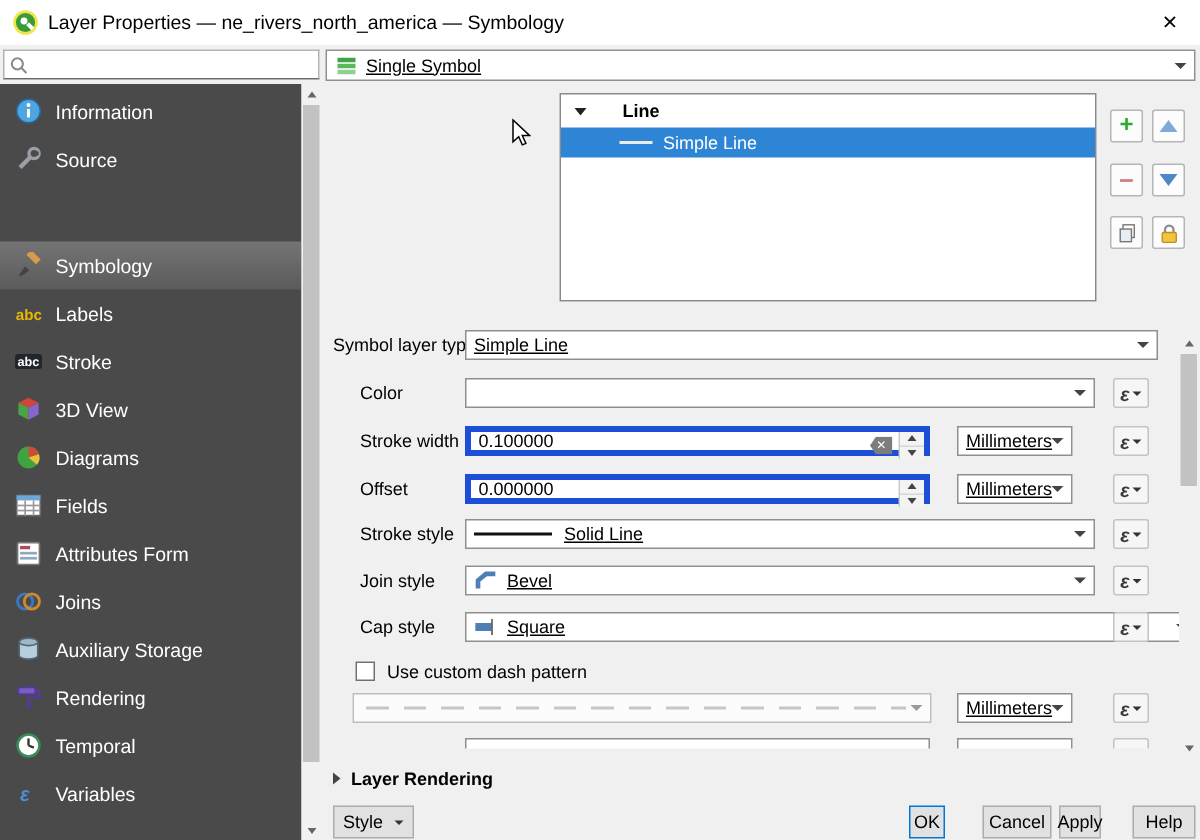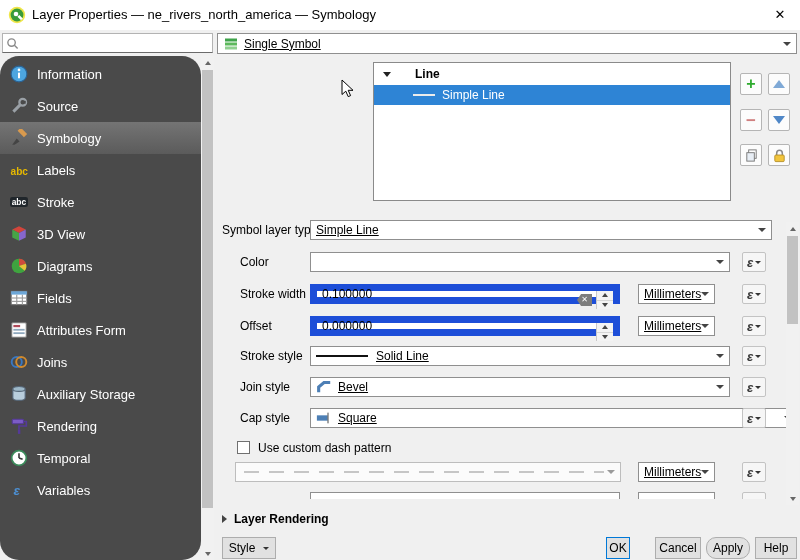--- a/index.html
+++ b/index.html
@@ -22,7 +22,7 @@
   .combo-arrow { position:absolute; right:5px; top:50%; margin-top:-2px; width:0; height:0; border-left:4px solid transparent; border-right:4px solid transparent; border-top:4px solid #444; }
 
   
-  .sidebar { position:absolute; left:0; top:56px; width:201px; height:504px; background:#4a4a4a; overflow:hidden; padding-top:2px;border-radius:19px; }
+  .sidebar { position:absolute; left:0; top:56px; width:201px; height:504px; background:#4a4a4a; overflow:hidden; padding-top:2px; }
   .side-item { height:32px; display:flex; align-items:center; padding-left:10px; gap:9px; color:#ffffff; font-size:13px; }
   .side-item.selected { background:linear-gradient(#747474,#5b5b5b); }
   .side-icon { width:18px; height:18px; flex:none; }

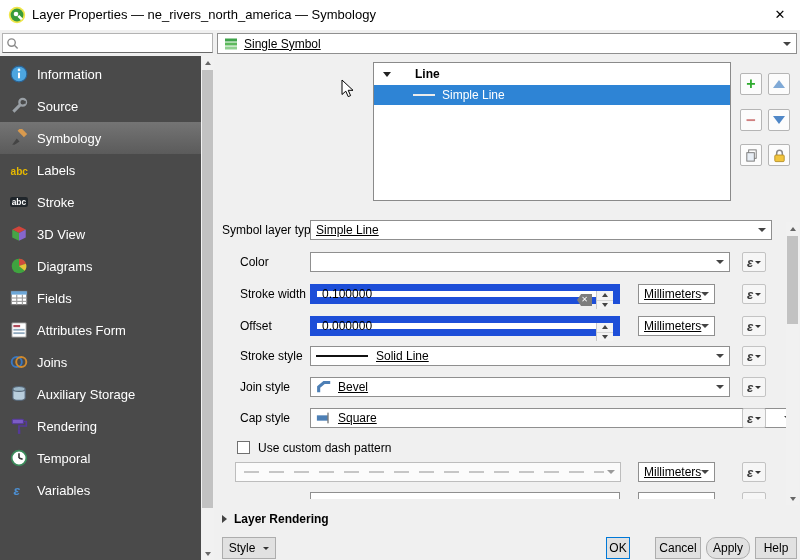--- a/index.html
+++ b/index.html
@@ -24,7 +24,7 @@
   
   .sidebar { position:absolute; left:0; top:56px; width:201px; height:504px; background:#4a4a4a; overflow:hidden; padding-top:2px; }
   .side-item { height:32px; display:flex; align-items:center; padding-left:10px; gap:9px; color:#ffffff; font-size:13px; }
-  .side-item.selected { background:linear-gradient(#747474,#5b5b5b); }
+  .side-item.selected { background:linear-gradient(#747474,#5b5b5b);margin-top:39px; }
   .side-icon { width:18px; height:18px; flex:none; }
   .side-icon svg { width:18px; height:18px; display:block; }
 

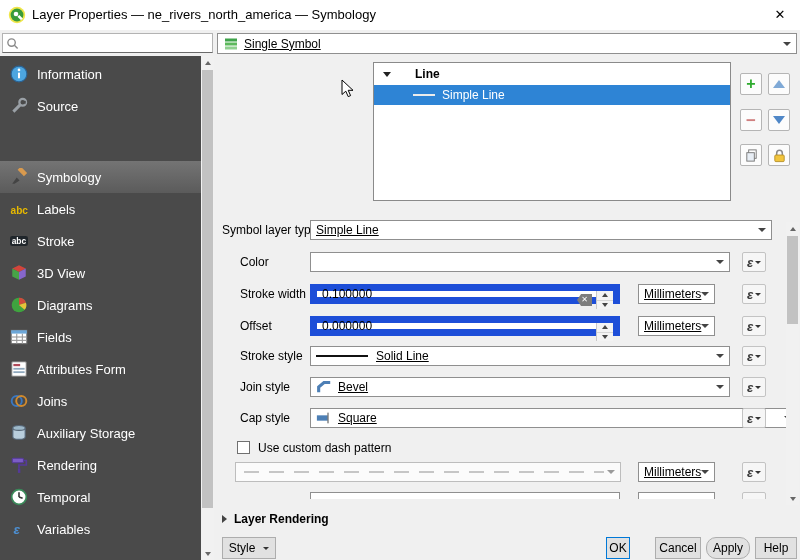--- a/index.html
+++ b/index.html
@@ -47,7 +47,7 @@
 
   
   .lbl { position:absolute; height:20px; line-height:20px; font-size:12px; }
-  .spin { position:absolute; height:20px; background:#fff; border:7px solid #1d4ed8; display:flex; align-items:center; padding-left:5px; }
+  .spin { position:absolute; height:20px; background:#fff; border:4px solid #1d4ed8; display:flex; align-items:center; padding-left:5px; }
   .spin-val { flex:1; }
   .spin-btns { position:absolute; right:0; top:0; width:17px; height:18px; border-left:1px solid #c9c9c9; display:flex; flex-direction:column; }
   .spin-up,.spin-dn { flex:1; display:flex; align-items:center; justify-content:center; background:#f3f3f3; }

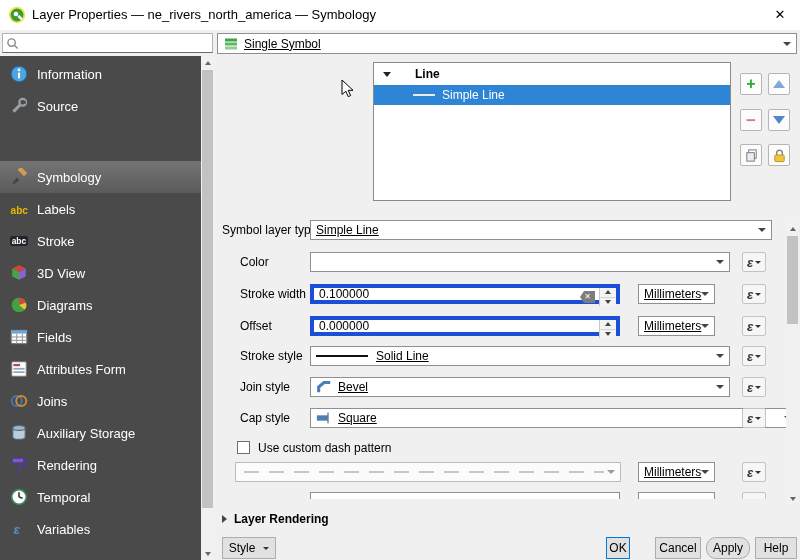--- a/index.html
+++ b/index.html
@@ -444,7 +444,7 @@
   <div class="btn" style="left:655px; top:537px; width:46px;">
       <span>Cancel</span>
     </div>
-  <div class="btn" style="left:706px; top:537px; width:44px;border-radius:10px;">
+  <div class="btn" style="left:706px; top:537px; width:28px;">
       <span>Apply</span>
     </div>
   <div class="btn" style="left:755px; top:537px; width:42px;">

